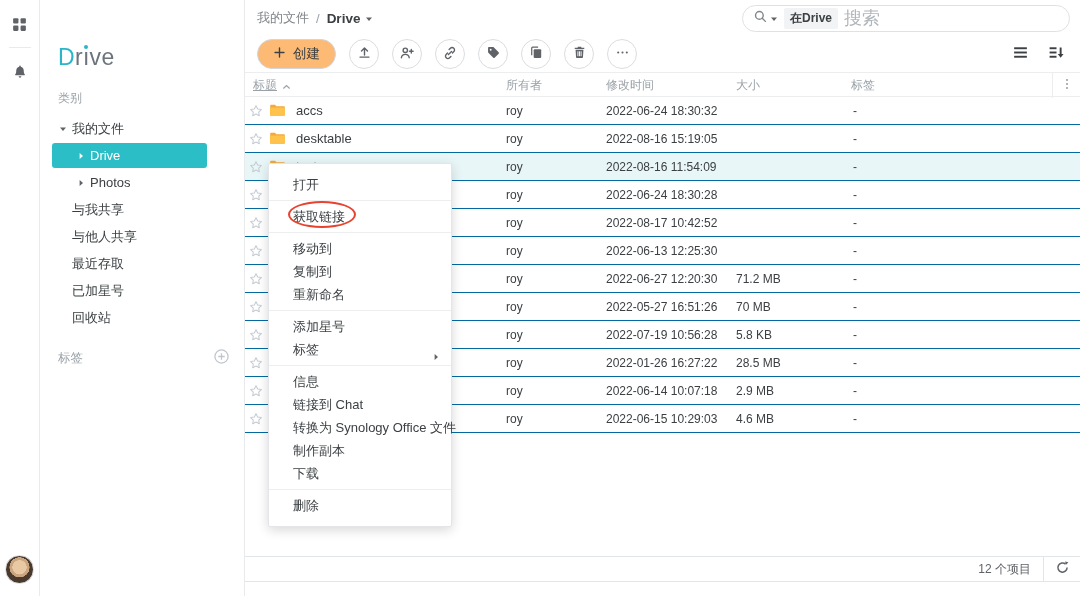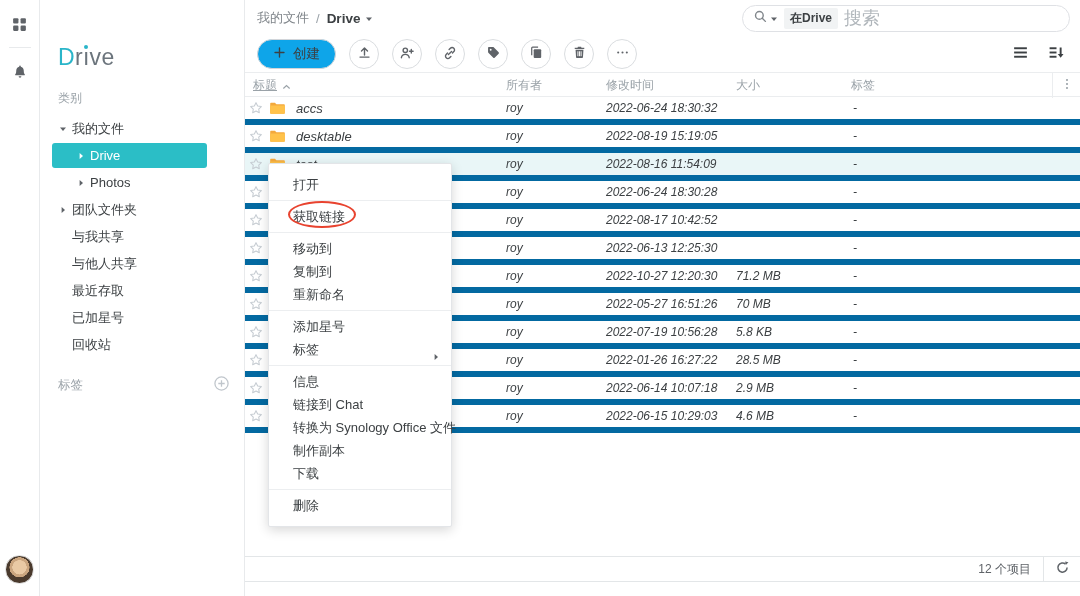--- a/index.html
+++ b/index.html
@@ -49,7 +49,7 @@
   .search-input::placeholder { color:#b0b6bb; }
 
   .toolbar { height:36px; flex:0 0 36px; display:flex; align-items:center; gap:13px; padding:0 14px 0 12px; }
-  .create-btn { height:30px; border:1px solid #d2d5d9; border-radius:16px; display:inline-flex; align-items:center; gap:7px; padding:0 15px; font-size:13.5px; color:#3c4043; background:#0ea5e9; cursor:pointer; white-space:nowrap; }
+  .create-btn { height:30px; border:1px solid #d2d5d9; border-radius:16px; display:inline-flex; align-items:center; gap:7px; padding:0 15px; font-size:13.5px; color:#3c4043; background:#fdba74; cursor:pointer; white-space:nowrap; }
   .icon-btn { width:30px; height:30px; flex:0 0 30px; border:1px solid #dadde0; border-radius:50%; display:flex; align-items:center; justify-content:center; background:#fff; cursor:pointer; }
   .view-icons { margin-left:auto; display:flex; align-items:center; gap:16px; }
   .view-btn { width:20px; height:20px; display:flex; align-items:center; justify-content:center; cursor:pointer; }

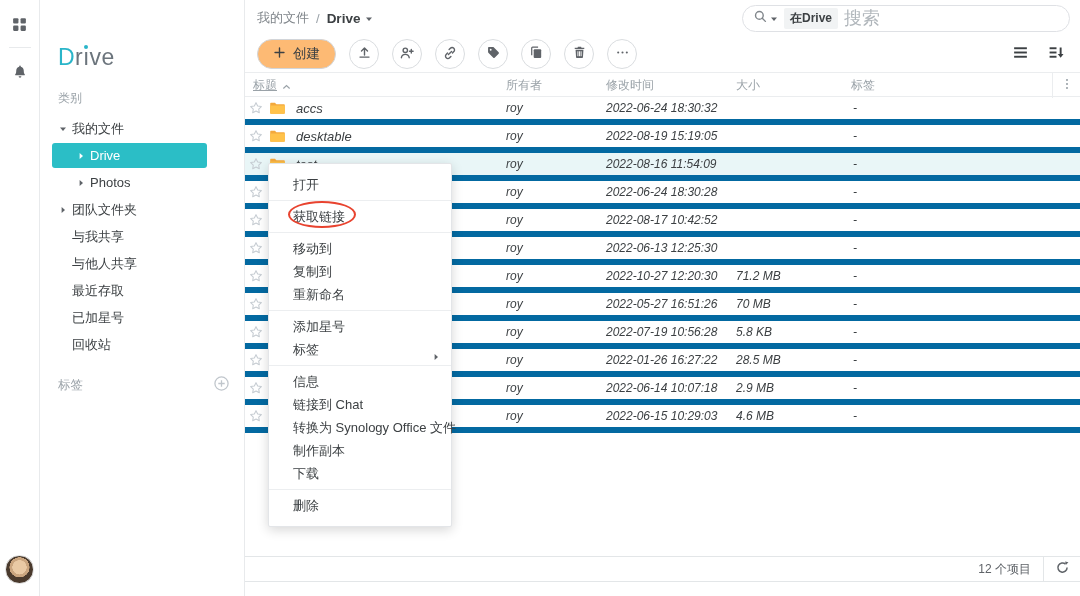--- a/index.html
+++ b/index.html
@@ -61,7 +61,7 @@
   .th-options { display:flex; justify-content:center; border-left:1px solid #ebedef; height:25px; align-items:center; cursor:pointer; }
 
   .tbody { flex:1; min-height:0; overflow:hidden; }
-  .row { height:28px; border-bottom:6px solid #0369a1; font-size:13px; cursor:pointer;font-style:italic; }
+  .row { height:28px; border-bottom:1px solid #0369a1; font-size:13px; cursor:pointer; }
   .row.highlighted { background:#e9f6f7; }
   .cell { white-space:nowrap; overflow:hidden; }
   .cell.star { display:flex; justify-content:center; }

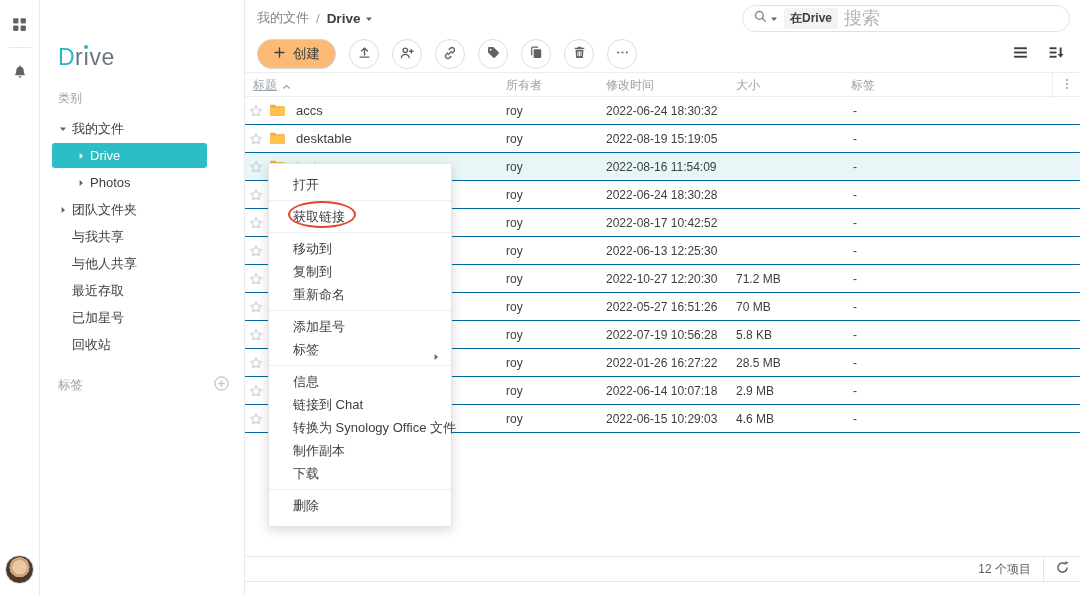--- a/index.html
+++ b/index.html
@@ -333,7 +333,7 @@
           </span>
           <span class="cell fname">desktable</span>
           <span class="cell meta">roy</span>
-          <span class="cell meta">2022-08-19 15:19:05</span>
+          <span class="cell meta">2022-08-16 15:19:05</span>
           <span class="cell meta"></span>
           <span class="cell tags">-</span>
           <span class="cell"></span>

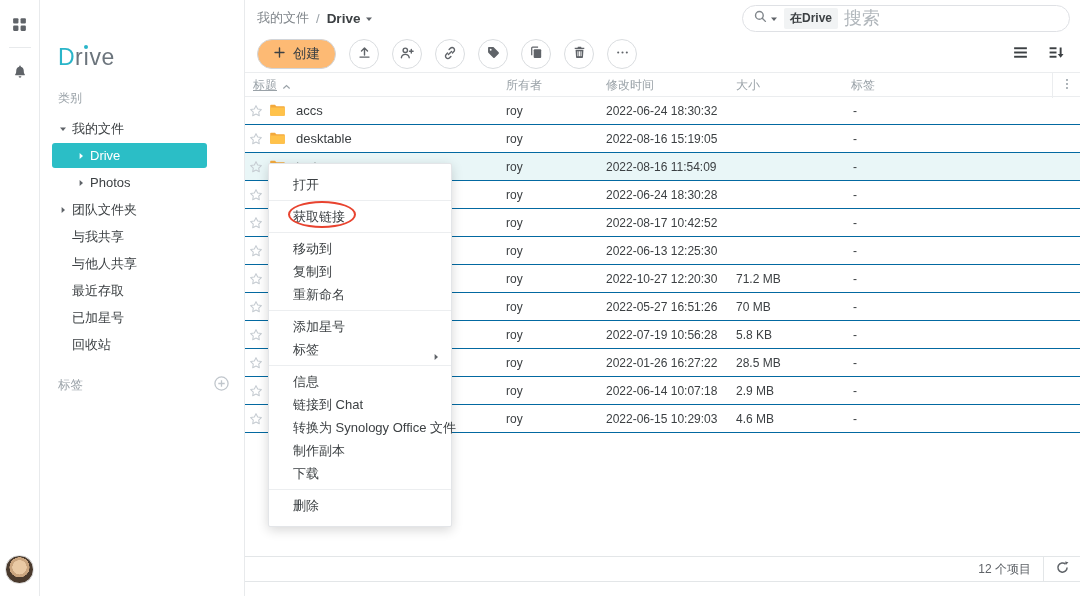--- a/index.html
+++ b/index.html
@@ -135,14 +135,6 @@
             </svg>
           </span>
           <span>Photos</span>
-        </div>
-        <div class="nav-item">
-          <span class="caret">
-            <svg width="8" height="8" viewBox="0 0 8 8">
-              <path fill="#5f6368" d="M2.6 1v6L6 4z"></path>
-            </svg>
-          </span>
-          <span>团队文件夹</span>
         </div>
         <div class="nav-item">
           <span class="caret"></span>

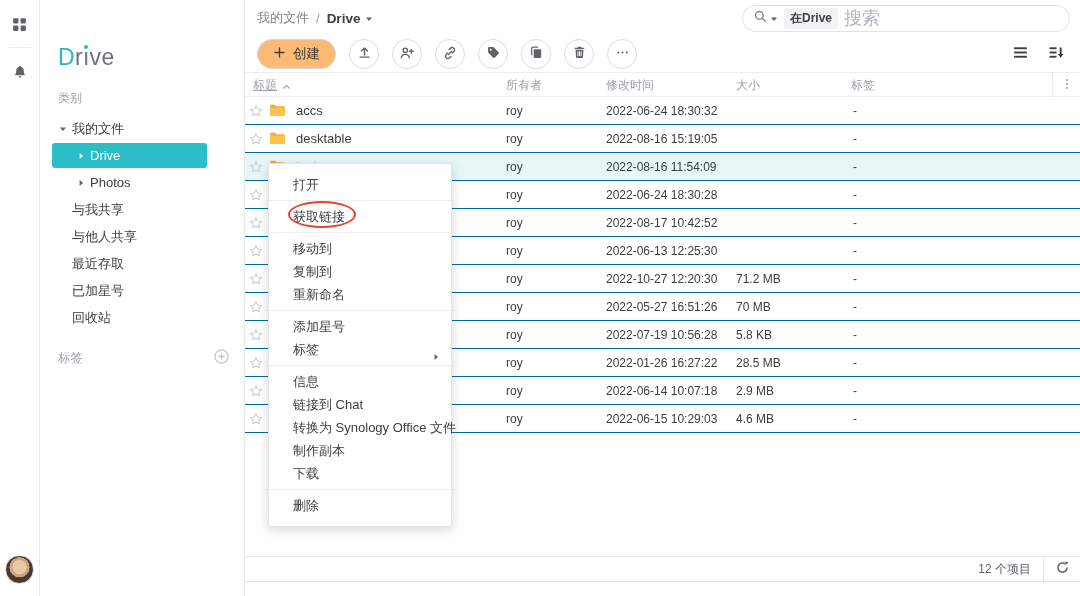--- a/index.html
+++ b/index.html
@@ -421,7 +421,7 @@
           </span>
           <span class="cell fname"></span>
           <span class="cell meta">roy</span>
-          <span class="cell meta">2022-10-27 12:20:30</span>
+          <span class="cell meta">2022-06-27 12:20:30</span>
           <span class="cell meta">71.2 MB</span>
           <span class="cell tags">-</span>
           <span class="cell"></span>

